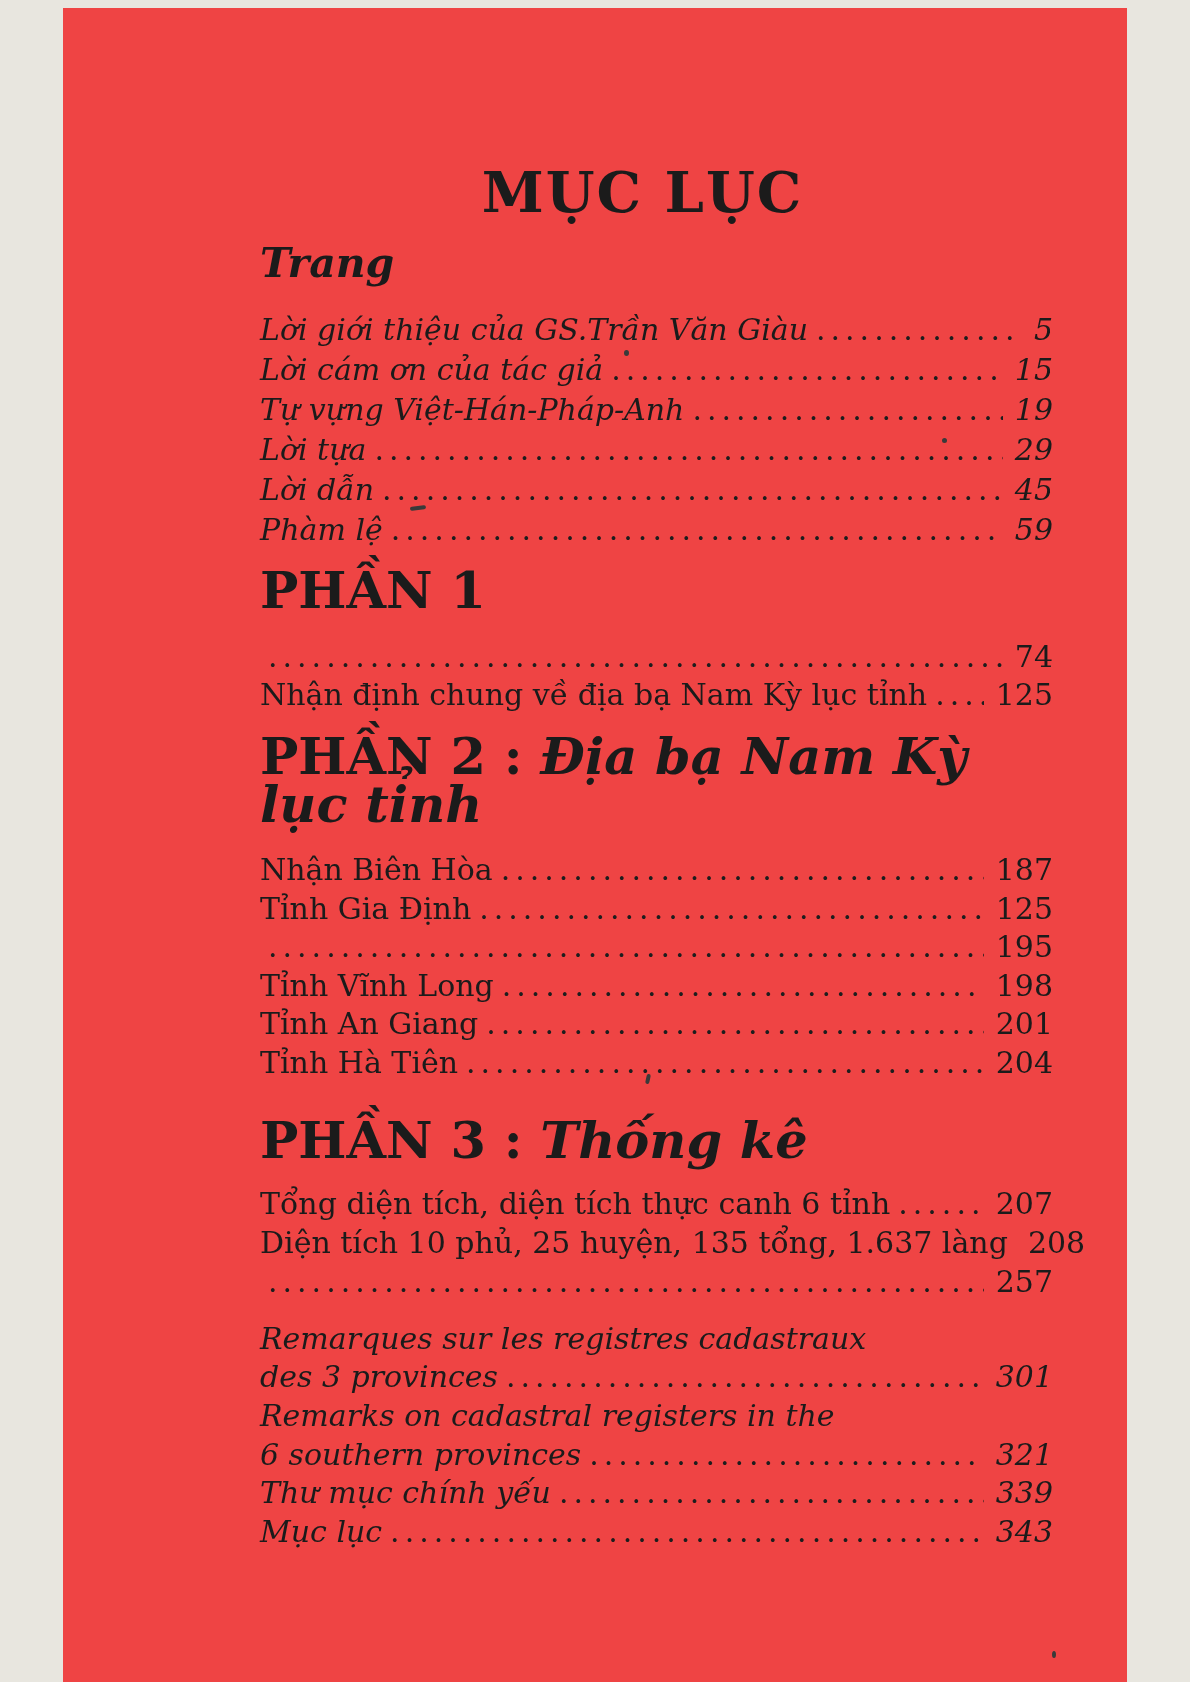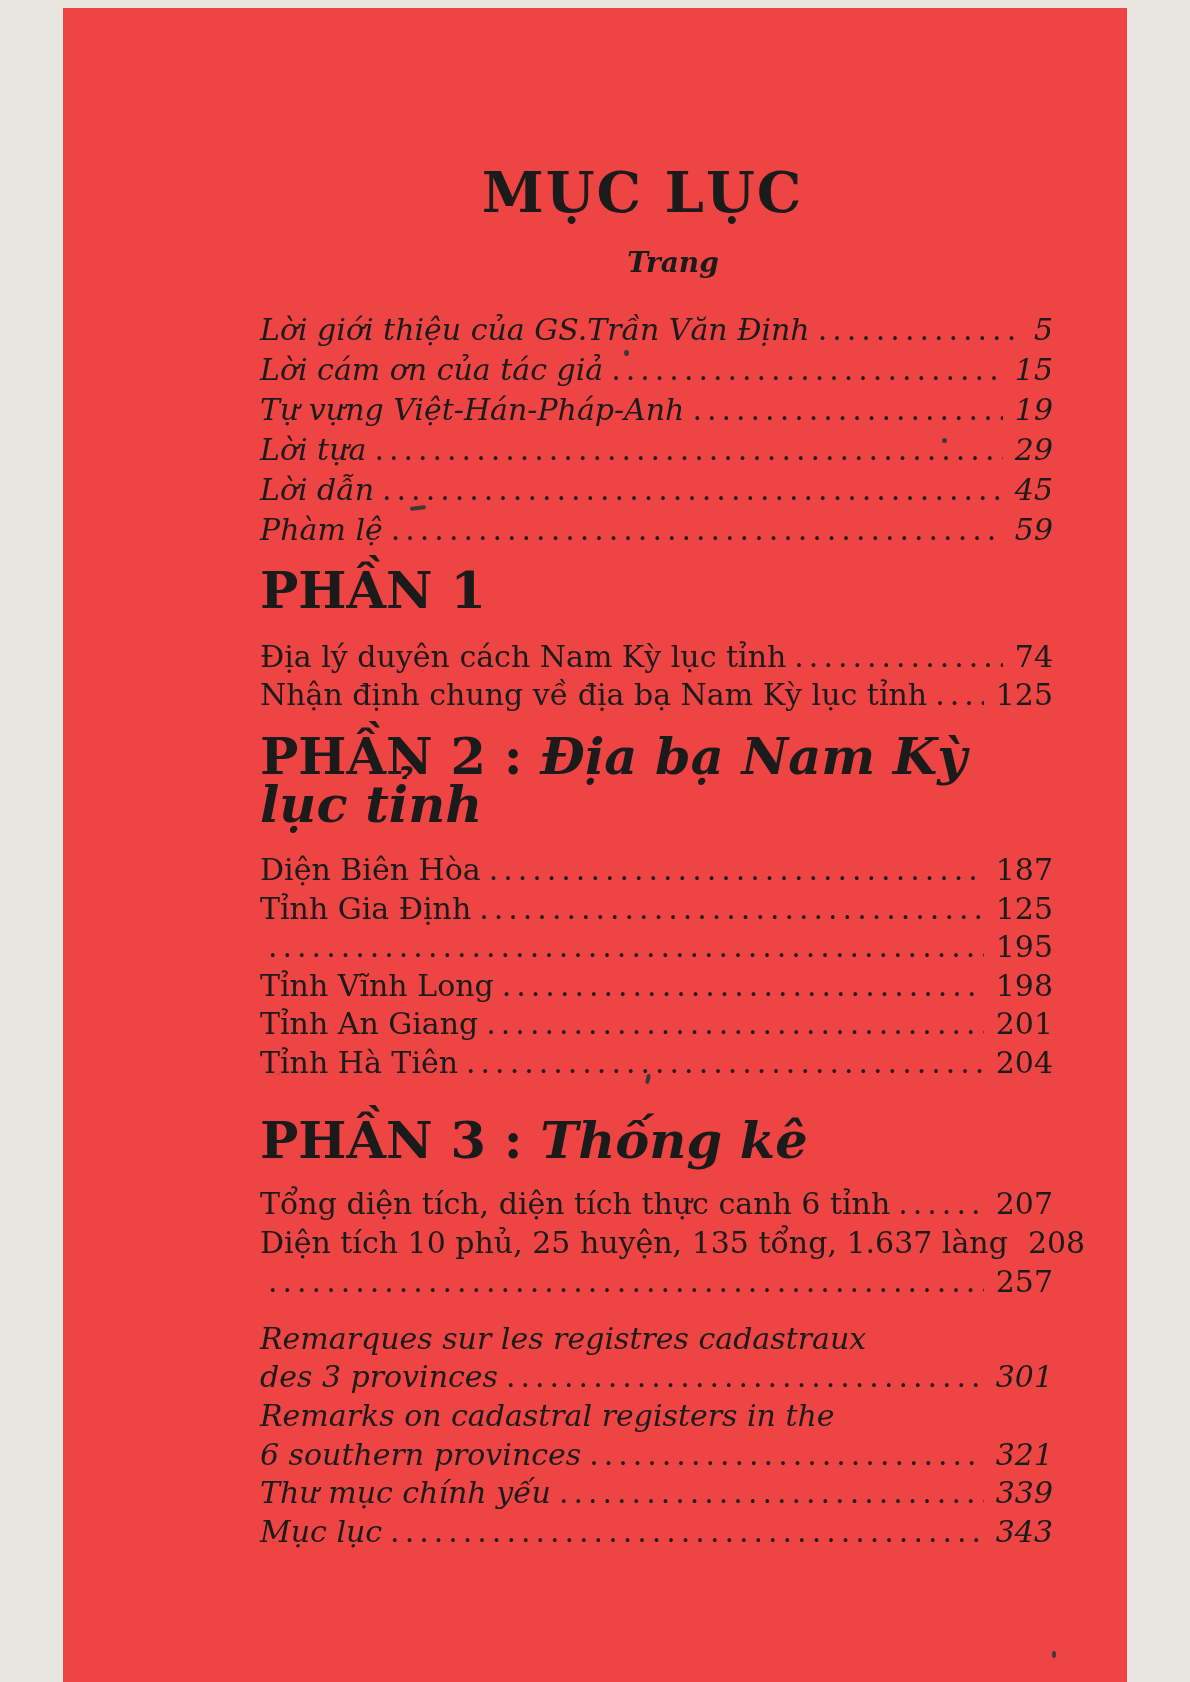--- a/index.html
+++ b/index.html
@@ -31,10 +31,10 @@
     margin-top:18px;
     margin-right:-33px;
     line-height:42px;
-    font-size:28px;
+    font-size:41px;
     font-weight:bold;
     font-style:italic;
-    text-align:center;
+    text-align:left;
   }
   .group { }
   .row {

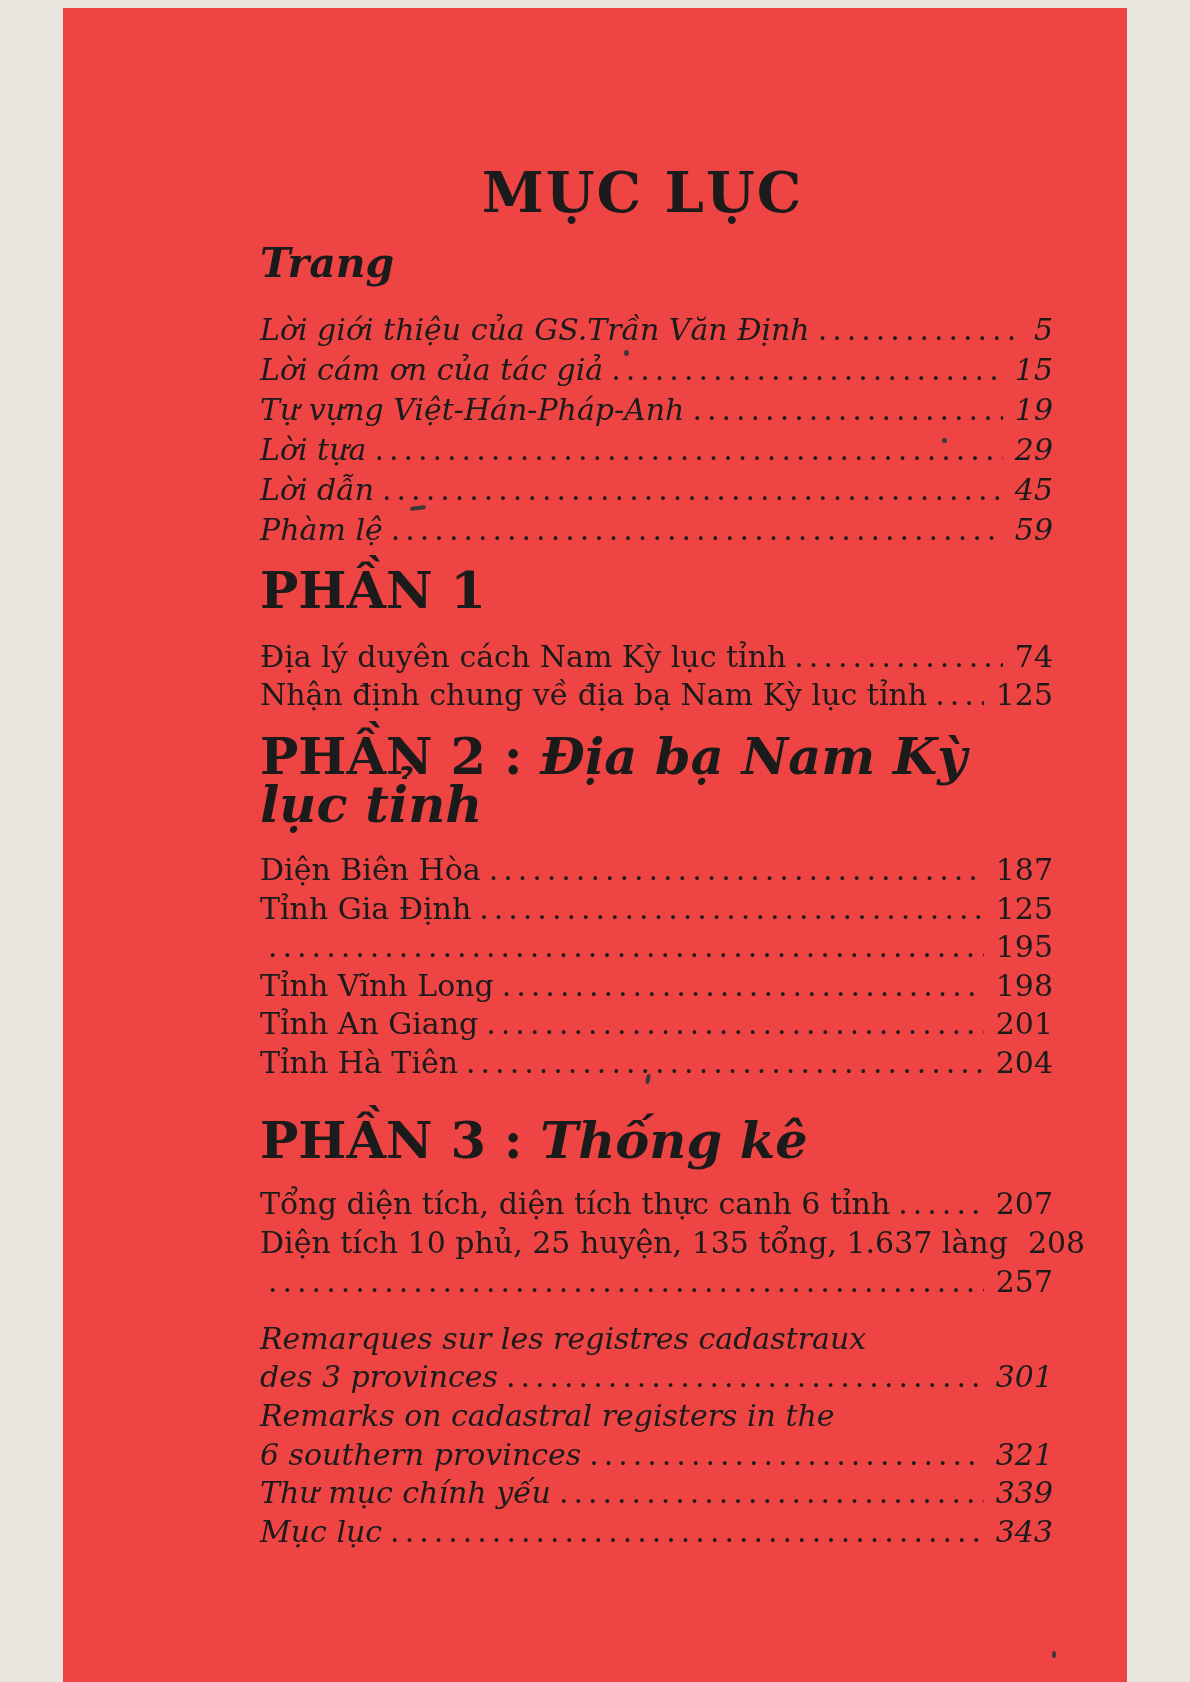--- a/index.html
+++ b/index.html
@@ -90,7 +90,7 @@
 
     <div class="group g0">
         <div class="row">
-          <span class="lab">Lời giới thiệu của GS.Trần Văn Định</span>
+          <span class="lab">Lời giới thiệu của GS.Trần Văn Giàu</span>
           <span class="leader">................................................................................................................................................................</span>
           <span class="num">5</span>
         </div>

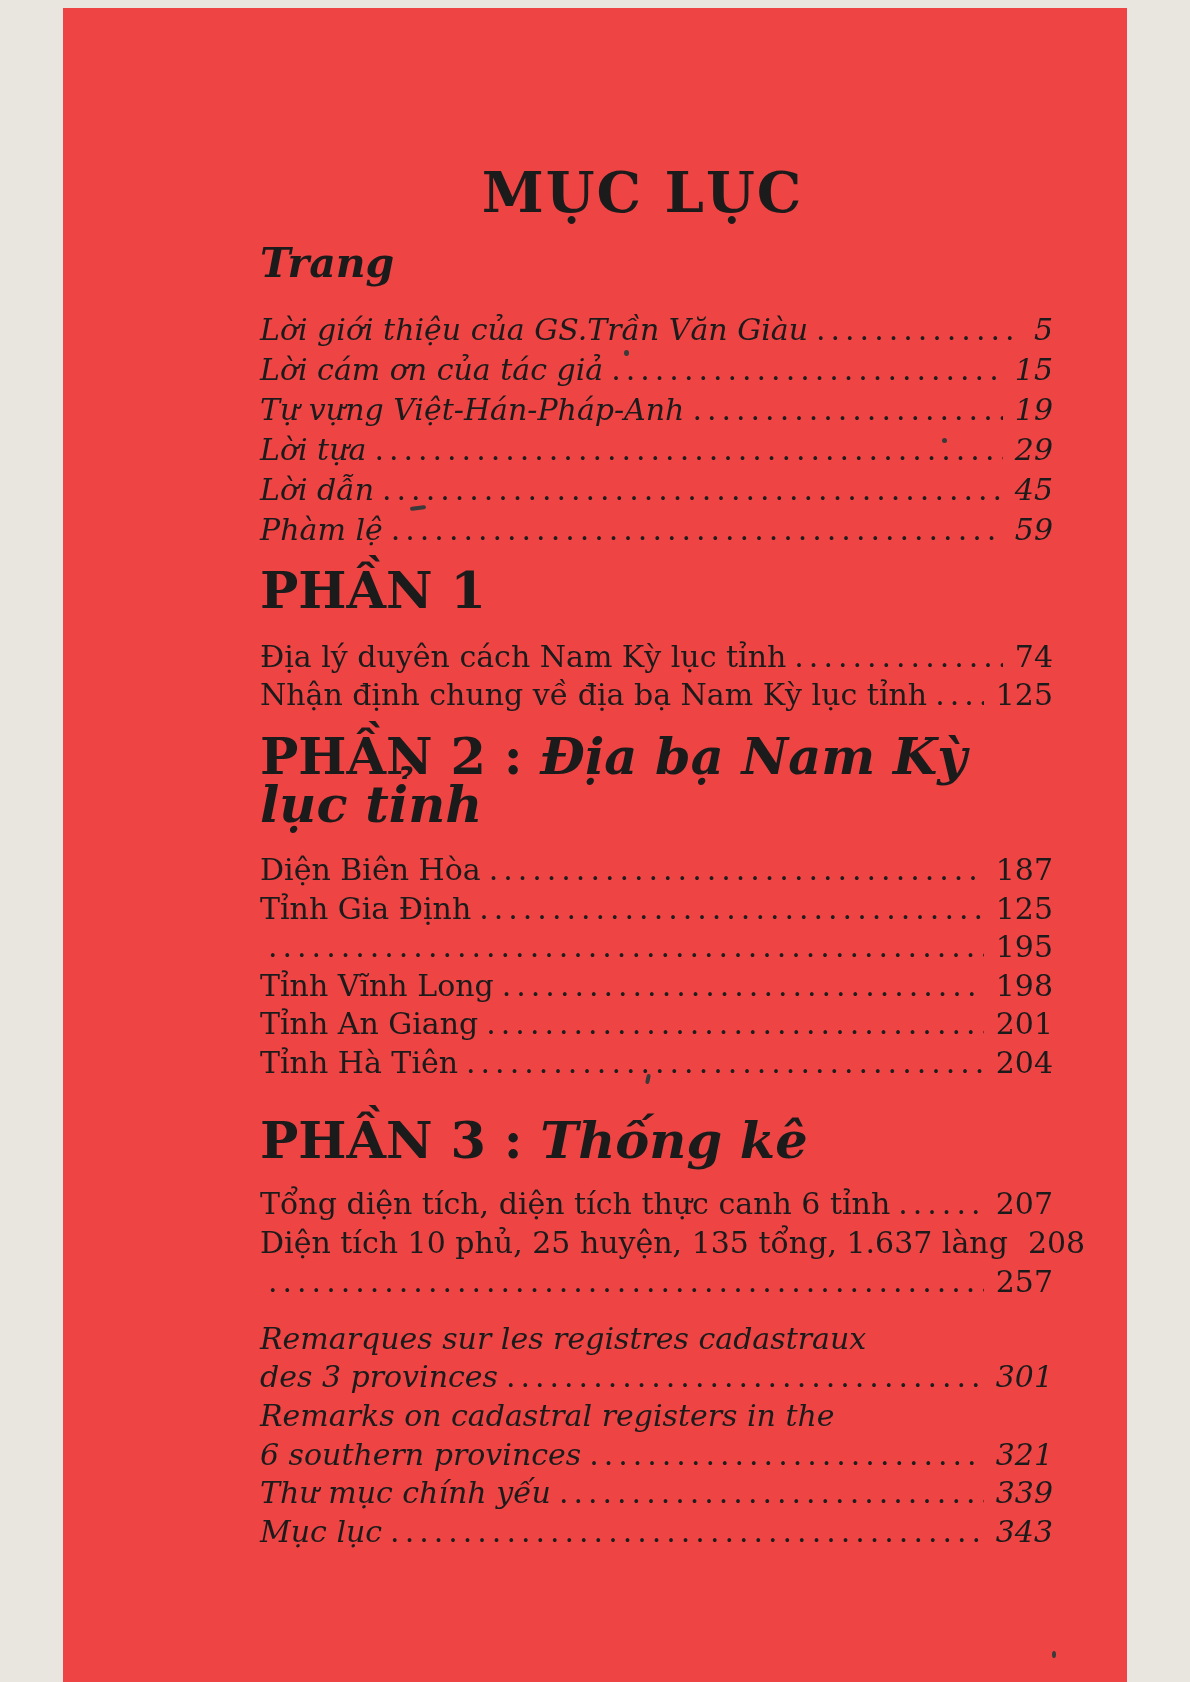--- a/index.html
+++ b/index.html
@@ -127,7 +127,6 @@
 
     <div class="group g2">
         <div class="row">
-          <span class="lab">Địa lý duyên cách Nam Kỳ lục tỉnh</span>
           <span class="leader">................................................................................................................................................................</span>
           <span class="num">74</span>
         </div>

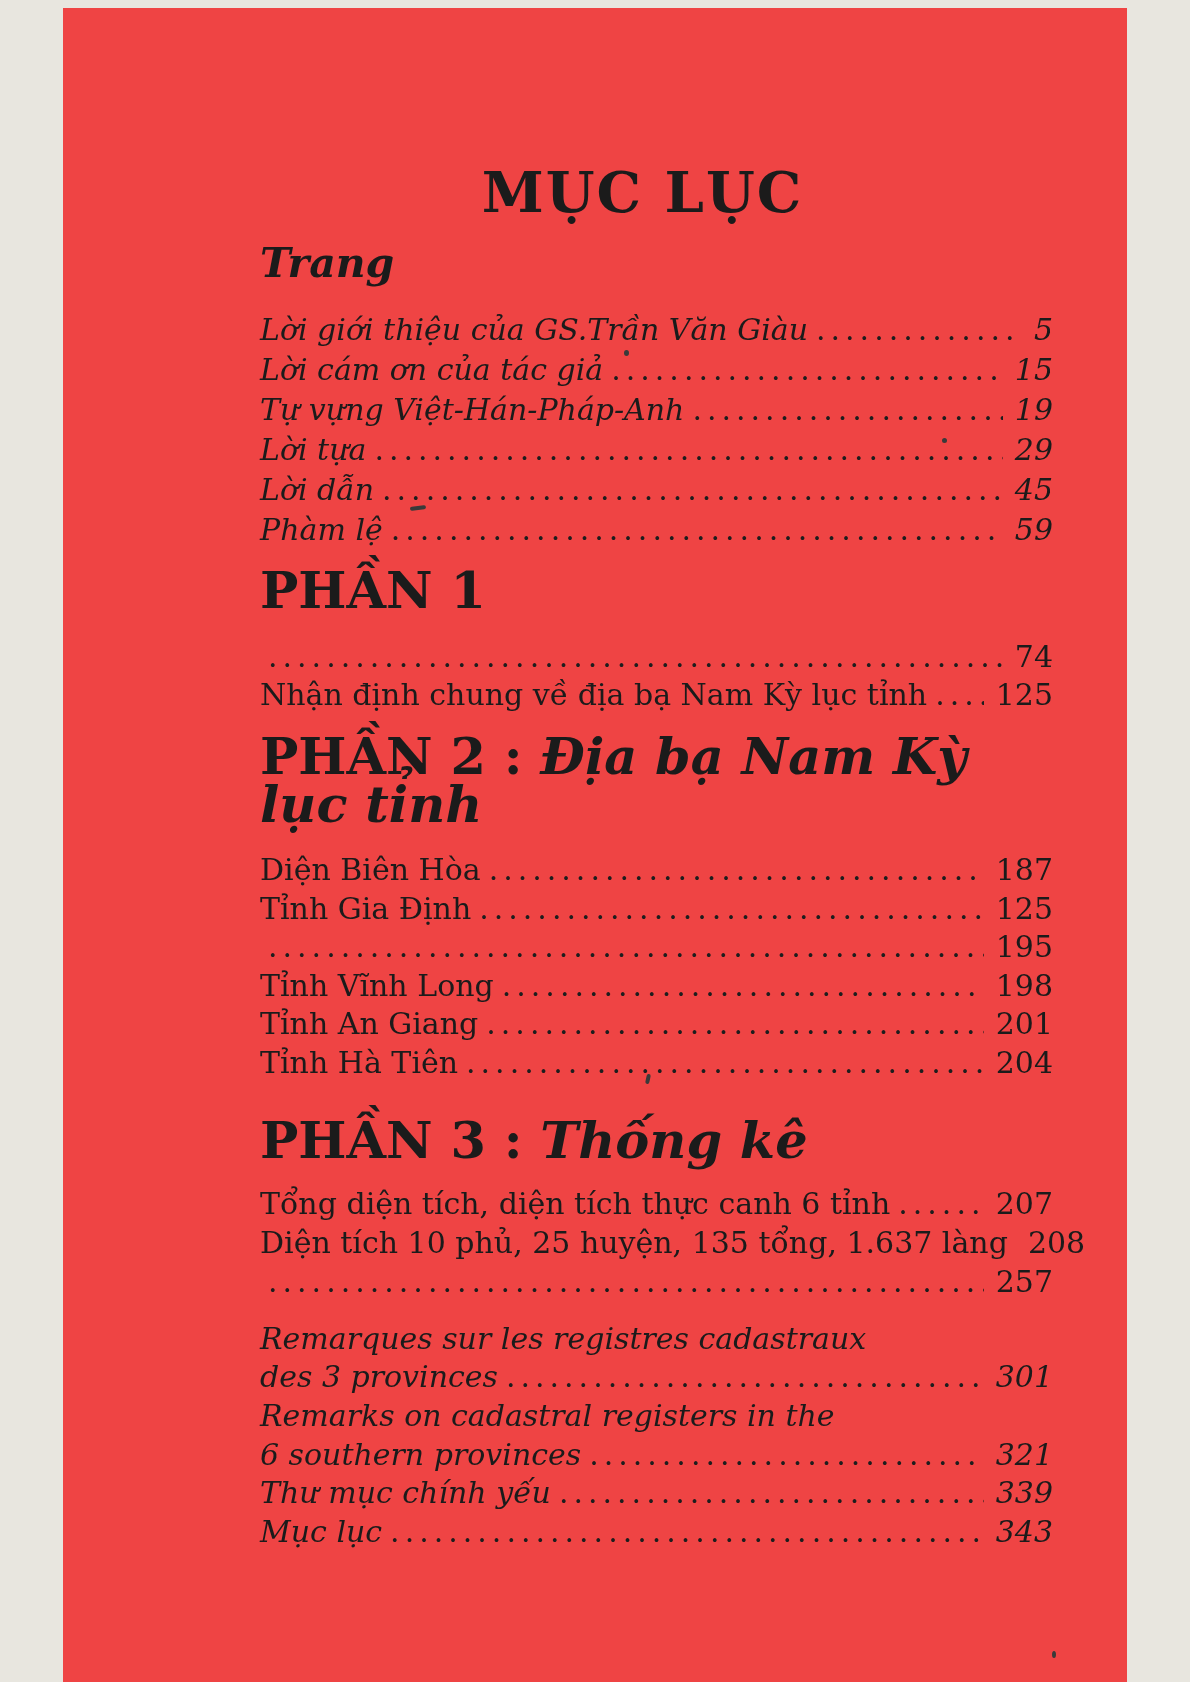--- a/index.html
+++ b/index.html
@@ -143,7 +143,7 @@
 
     <div class="group g4">
         <div class="row">
-          <span class="lab">Diện Biên Hòa</span>
+          <span class="lab">Nhận Biên Hòa</span>
           <span class="leader">................................................................................................................................................................</span>
           <span class="num">187</span>
         </div>

